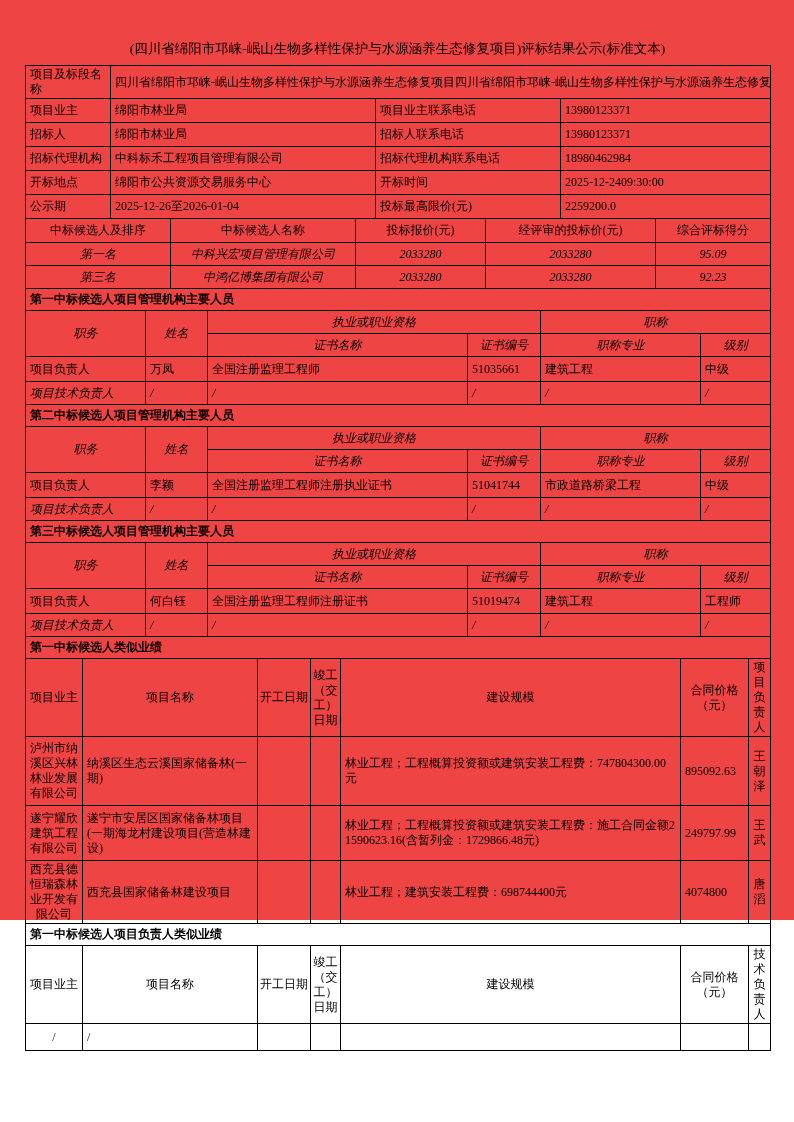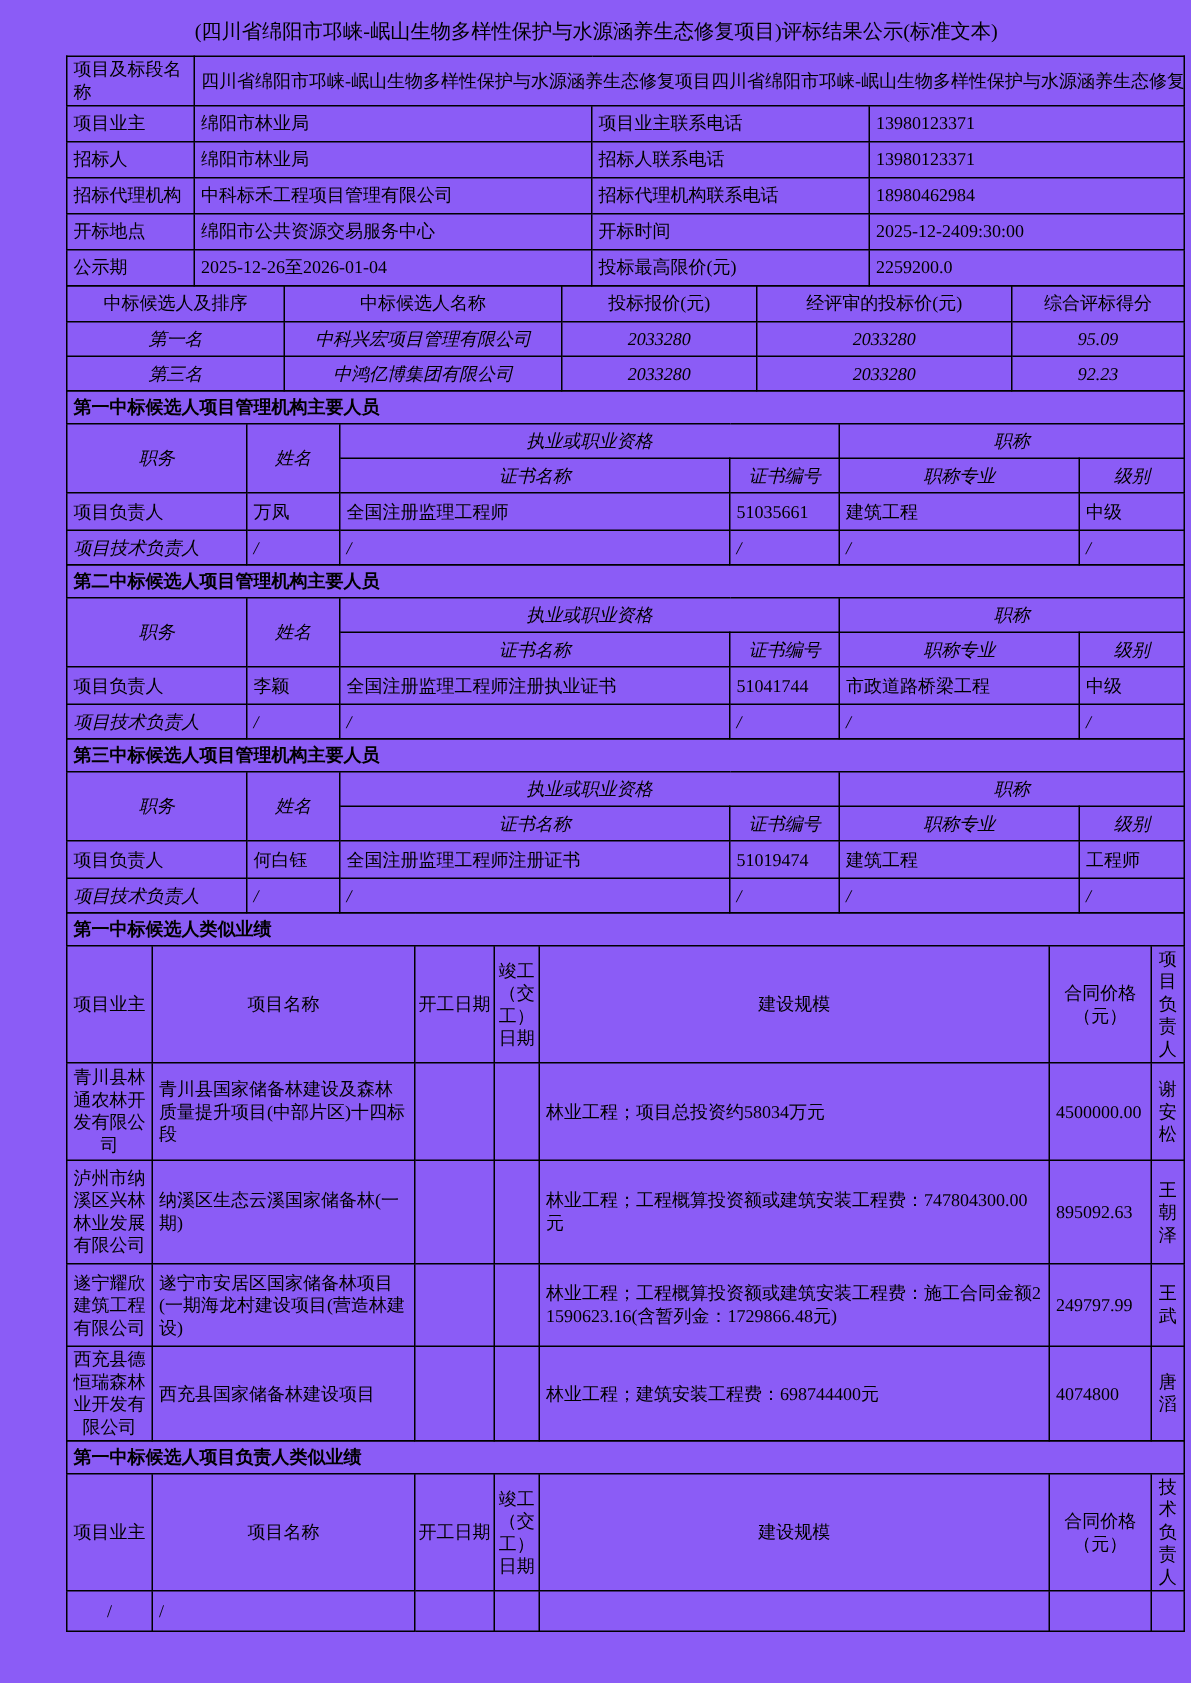--- a/index.html
+++ b/index.html
@@ -8,7 +8,7 @@
     font-family:"Liberation Serif","DejaVu Serif",serif;
     color:#000;
   }
-  .page{box-sizing:border-box;width:794px;height:1122px;padding:12px 24px 0 25px;background:#8b5cf6;}
+  .page{box-sizing:border-box;width:794px;height:920px;padding:40px 24px 0 25px;background:#ef4444;}
   .doc-title{
     text-align:center;font-size:13.5px;letter-spacing:0;
     margin:0 0 8px 0;white-space:nowrap;

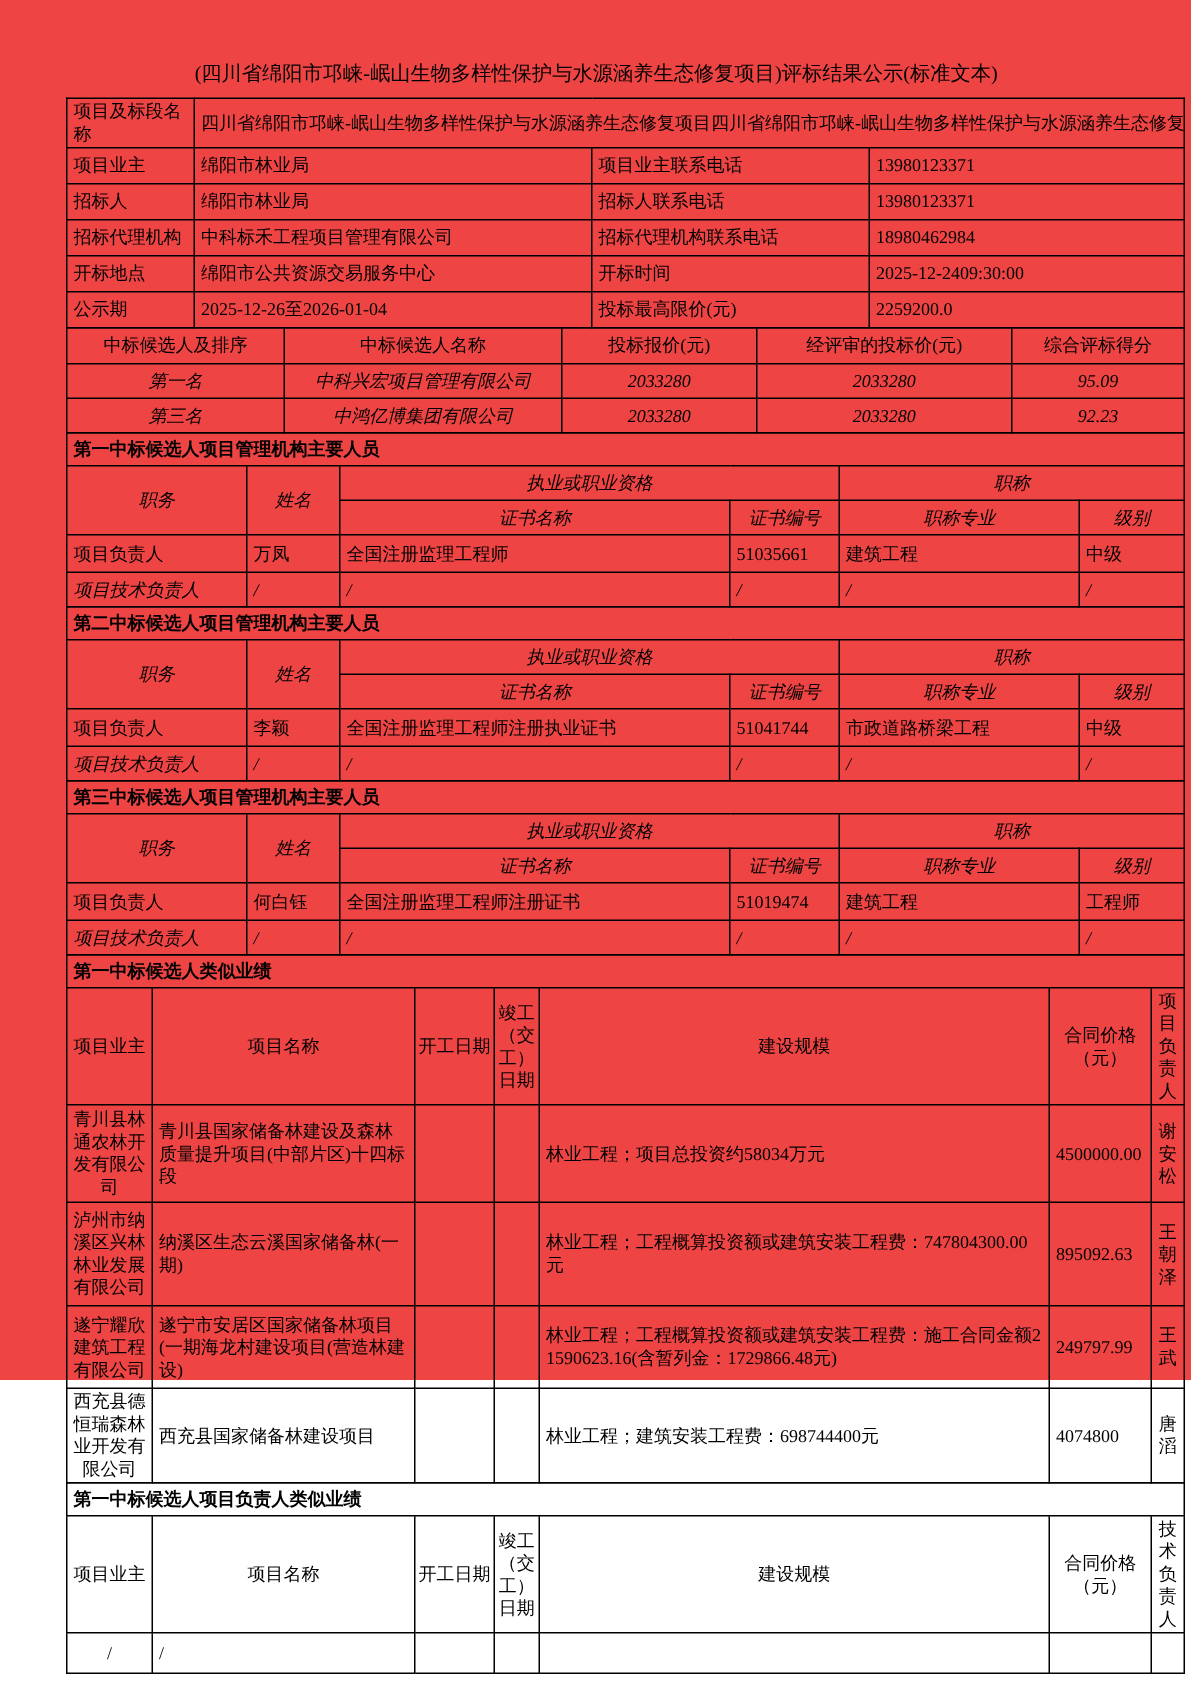--- a/index.html
+++ b/index.html
@@ -16,7 +16,6 @@
   table.tbl{
     border-collapse:collapse;table-layout:fixed;width:745px;
     margin-top:-1px;
-    margin-left:19px;
   }
   .tbl td{
     border:1px solid #000;

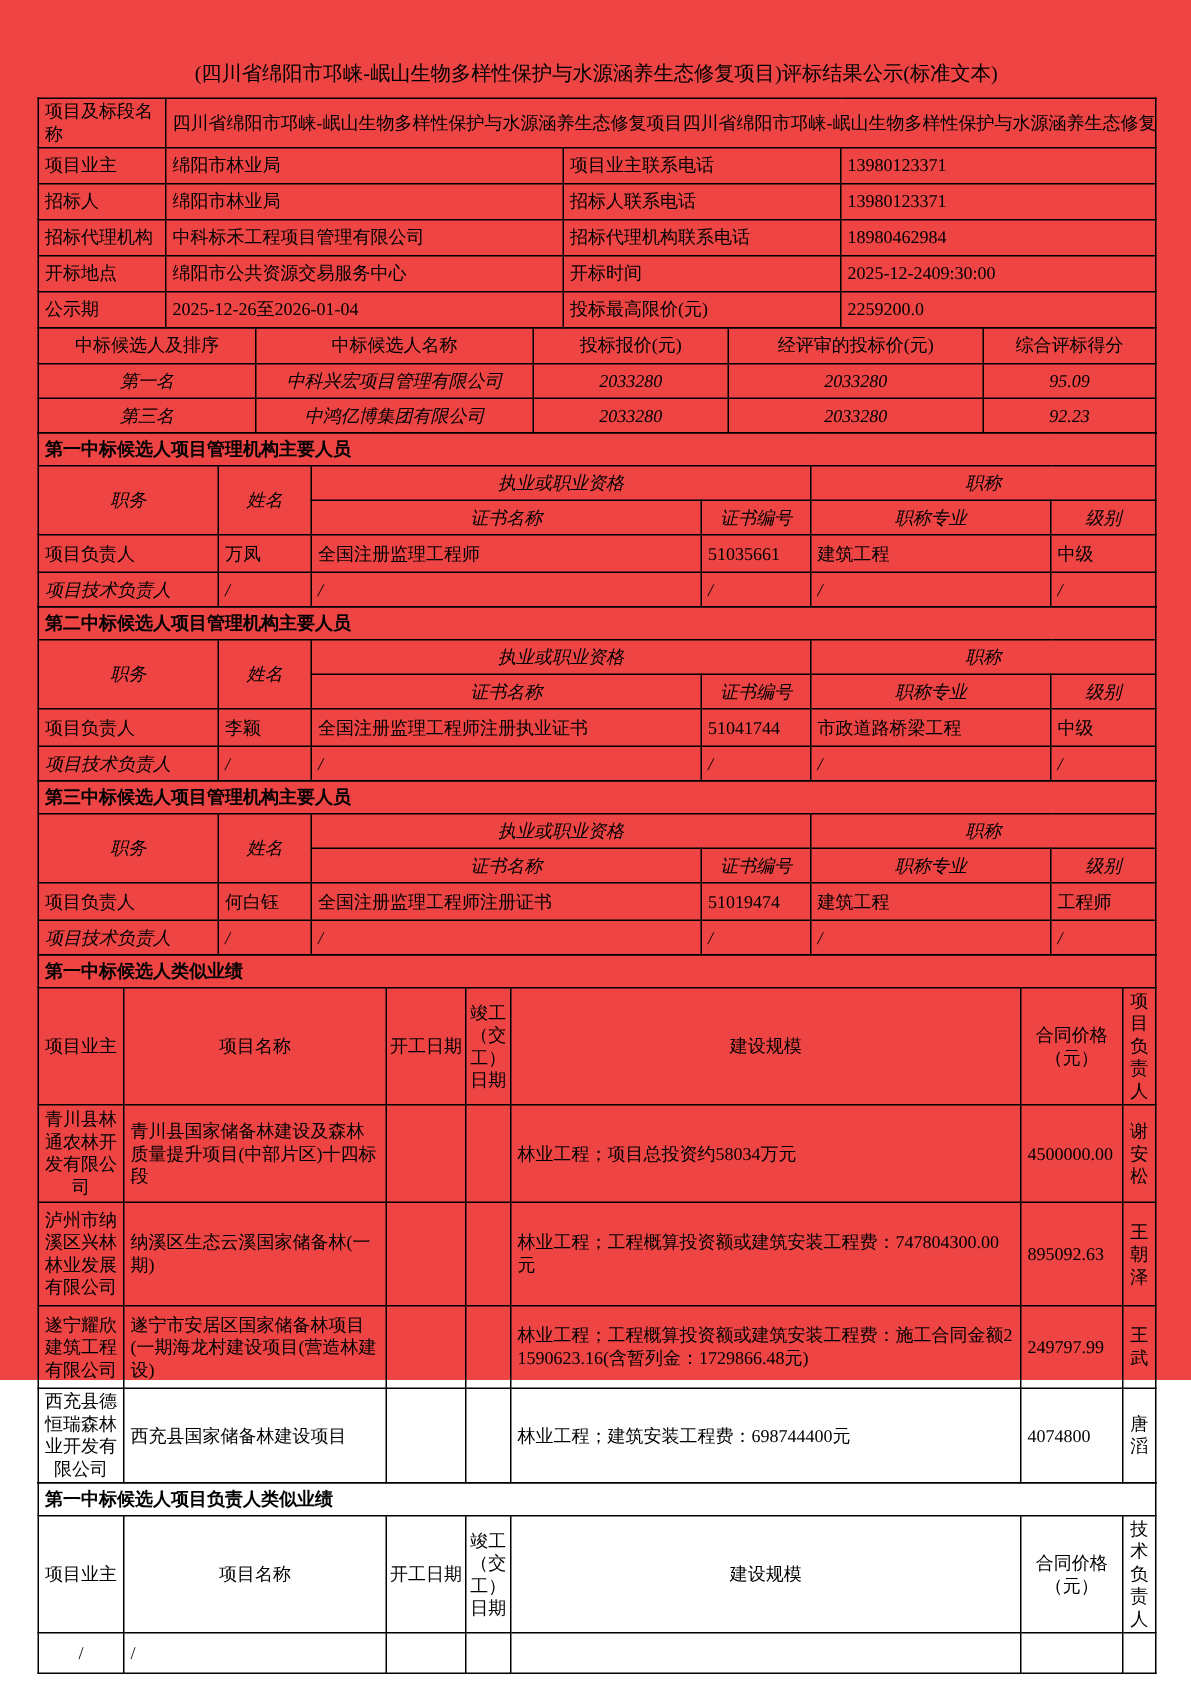--- a/index.html
+++ b/index.html
@@ -281,15 +281,6 @@
       <td class="c">合同价格（元）</td>
       <td class="vhead">项目负责人</td>
     </tr>
-    <tr class="r1">
-      <td class="narrow">青川县林通农林开发有限公司</td>
-      <td>青川县国家储备林建设及森林质量提升项目(中部片区)十四标段</td>
-      <td></td>
-      <td></td>
-      <td>林业工程；项目总投资约58034万元</td>
-      <td>4500000.00</td>
-      <td class="vhead">谢安松</td>
-    </tr>
     <tr class="r2">
       <td class="narrow">泸州市纳溪区兴林林业发展有限公司</td>
       <td>纳溪区生态云溪国家储备林(一期)</td>

